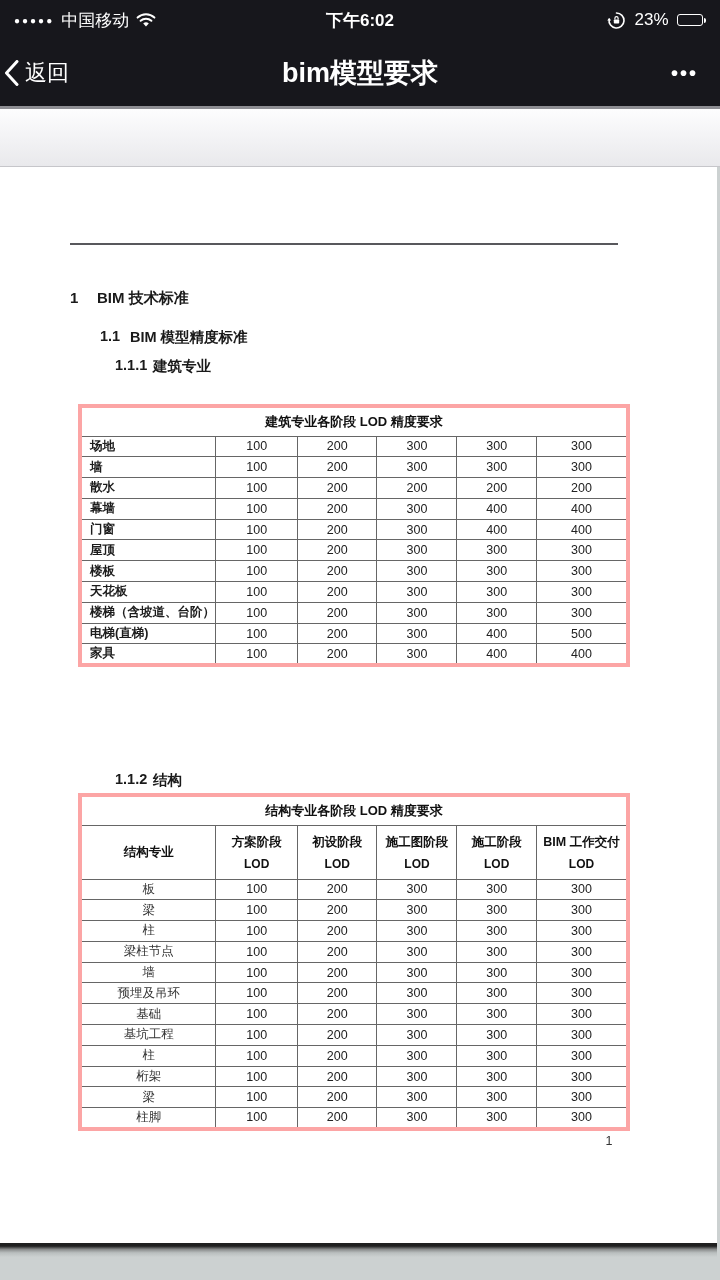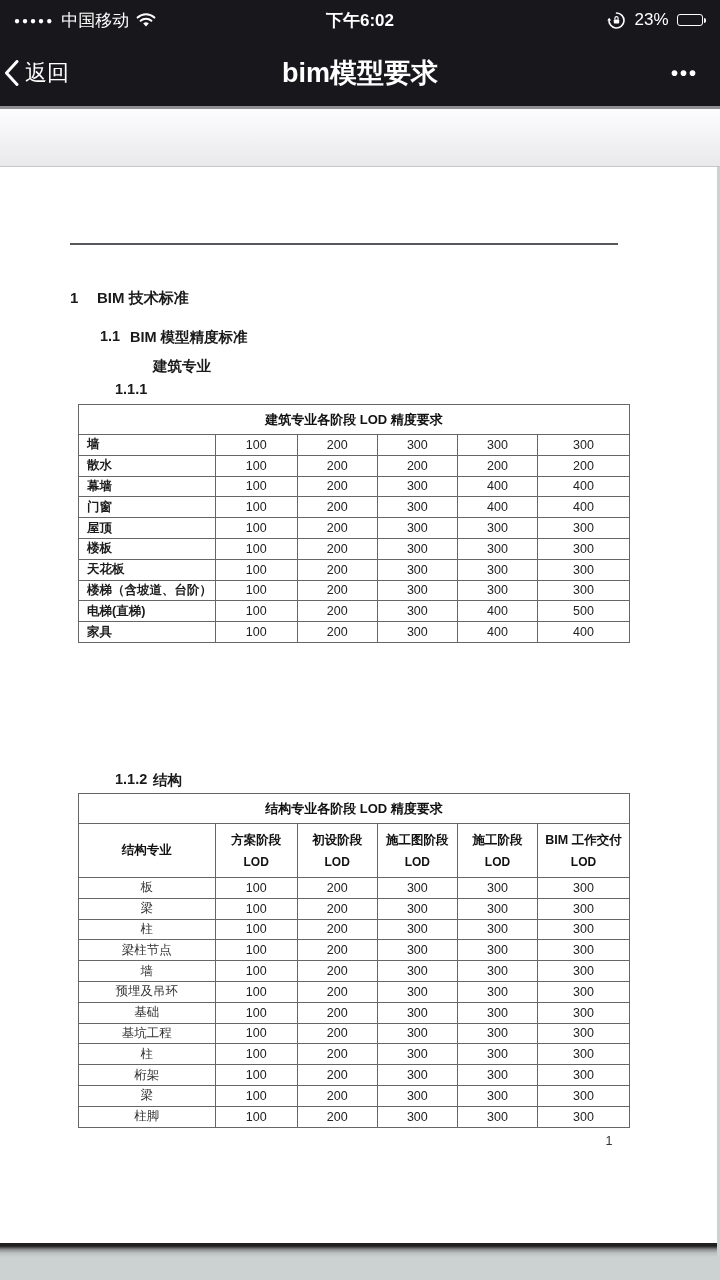--- a/index.html
+++ b/index.html
@@ -58,7 +58,7 @@
   .hd2 { top:161px; left:100px; font-size:14.5px; }
   .hd2 .num { width:30px; }
   .hd3 { top:190px; left:115px; font-size:14.5px; }
-  .hd3 .num { width:38px;margin-top:24px; }
+  .hd3 .num { width:38px; }
   .hd4 { top:604px; left:115px; font-size:14.5px; }
   .hd4 .num { width:38px; }
   

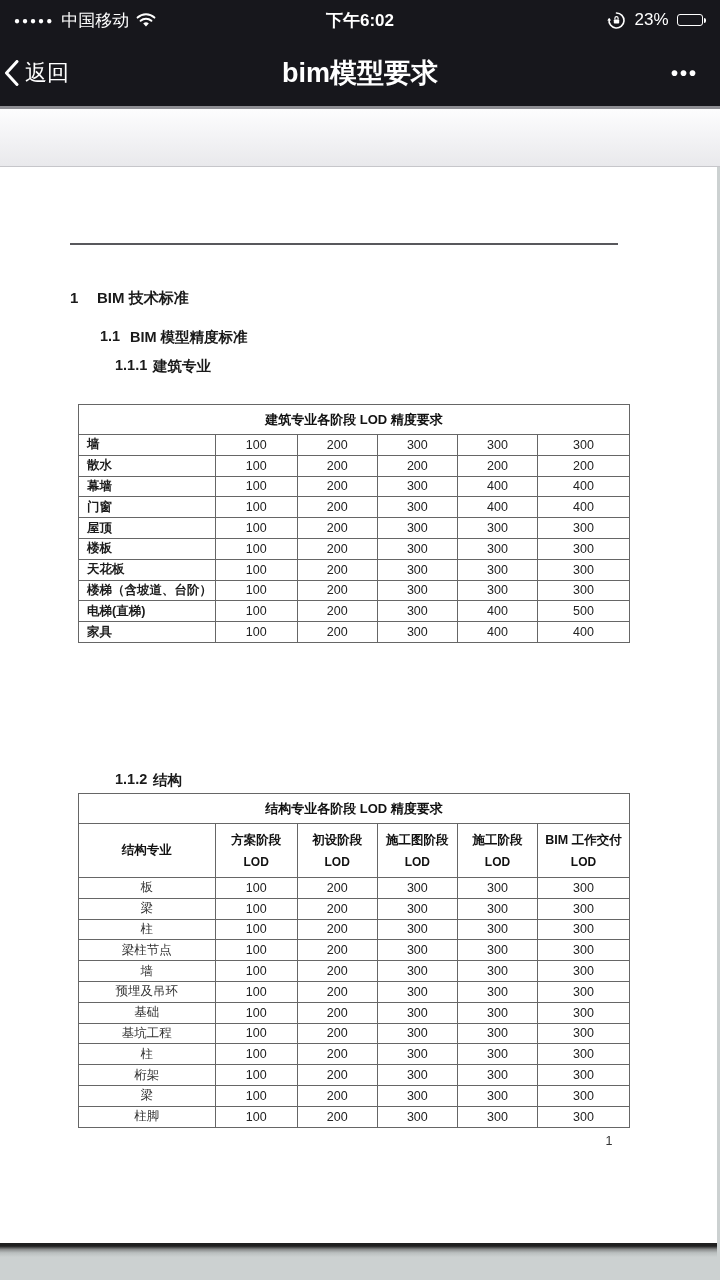--- a/index.html
+++ b/index.html
@@ -65,7 +65,7 @@
   table.lod {
     position:absolute; left:78px; width:552px;
     border-collapse:collapse; table-layout:fixed;
-    border:1px solid #fca5a5;
+    border:4px solid #fca5a5;
     padding-left:32px;
   }
   #table-arch { top:237px; }

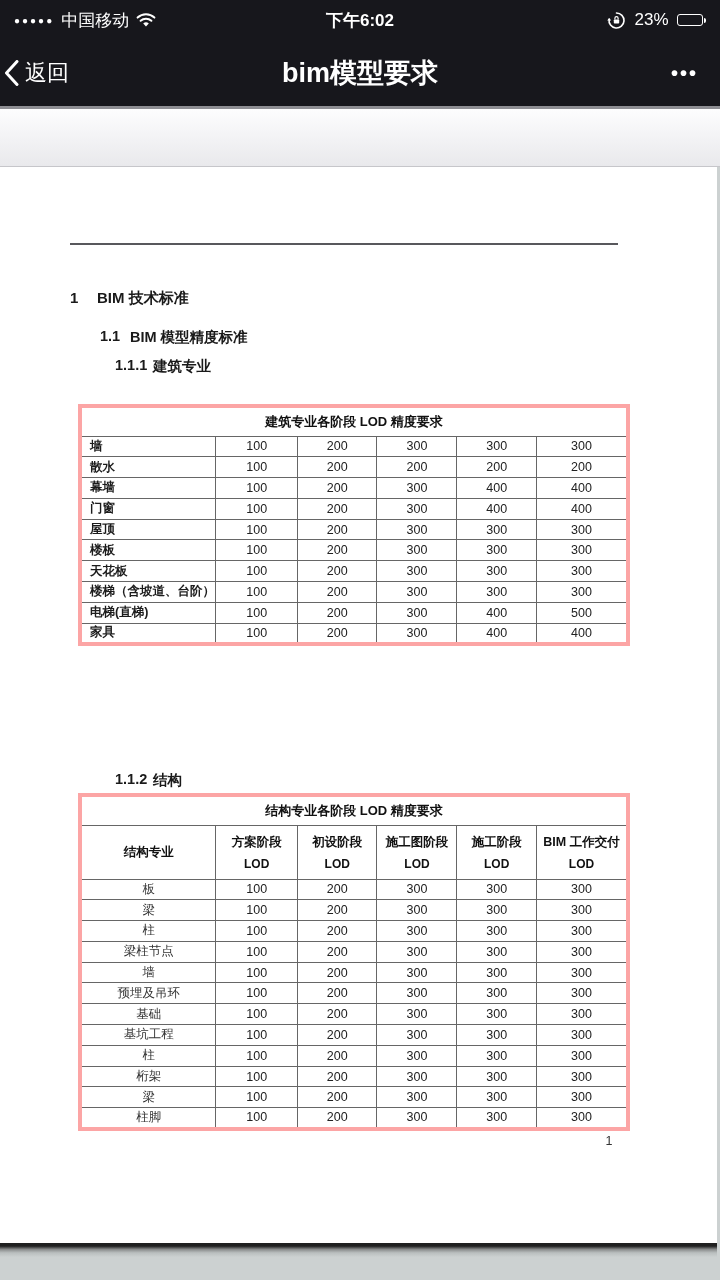--- a/index.html
+++ b/index.html
@@ -160,6 +160,14 @@
           <td colspan="6">建筑专业各阶段 LOD 精度要求</td>
         </tr>
         <tr class="t-row">
+          <td class="label">场地</td>
+          <td>100</td>
+          <td>200</td>
+          <td>300</td>
+          <td>300</td>
+          <td>300</td>
+        </tr>
+        <tr class="t-row">
           <td class="label">墙</td>
           <td>100</td>
           <td>200</td>

